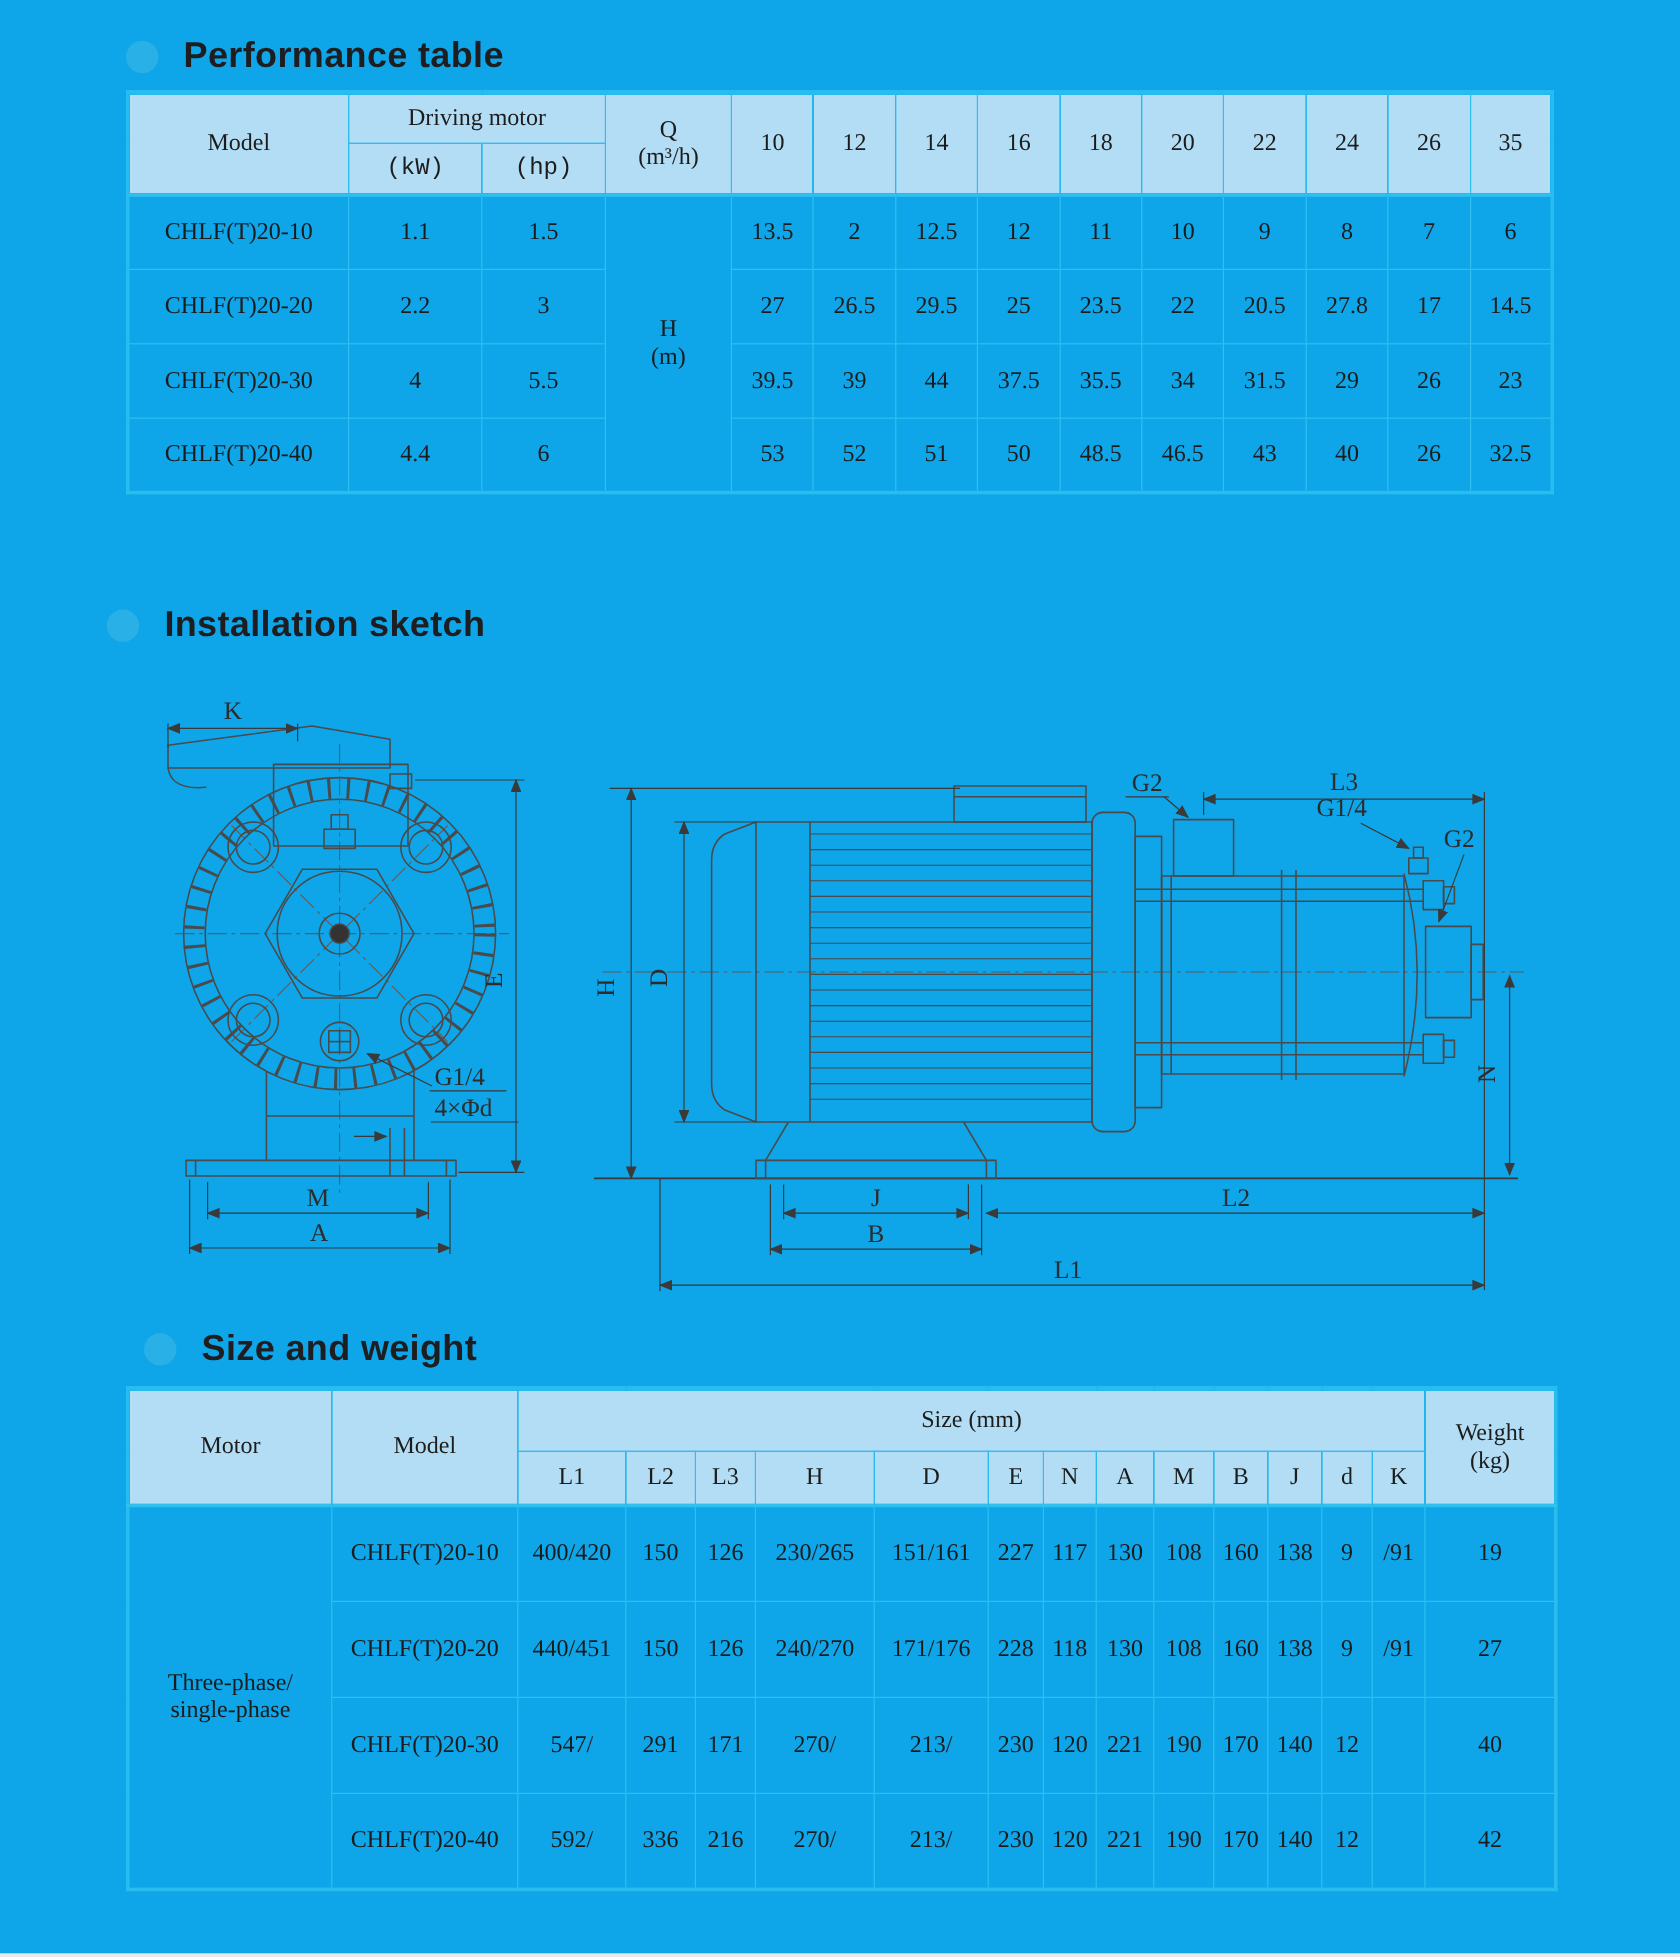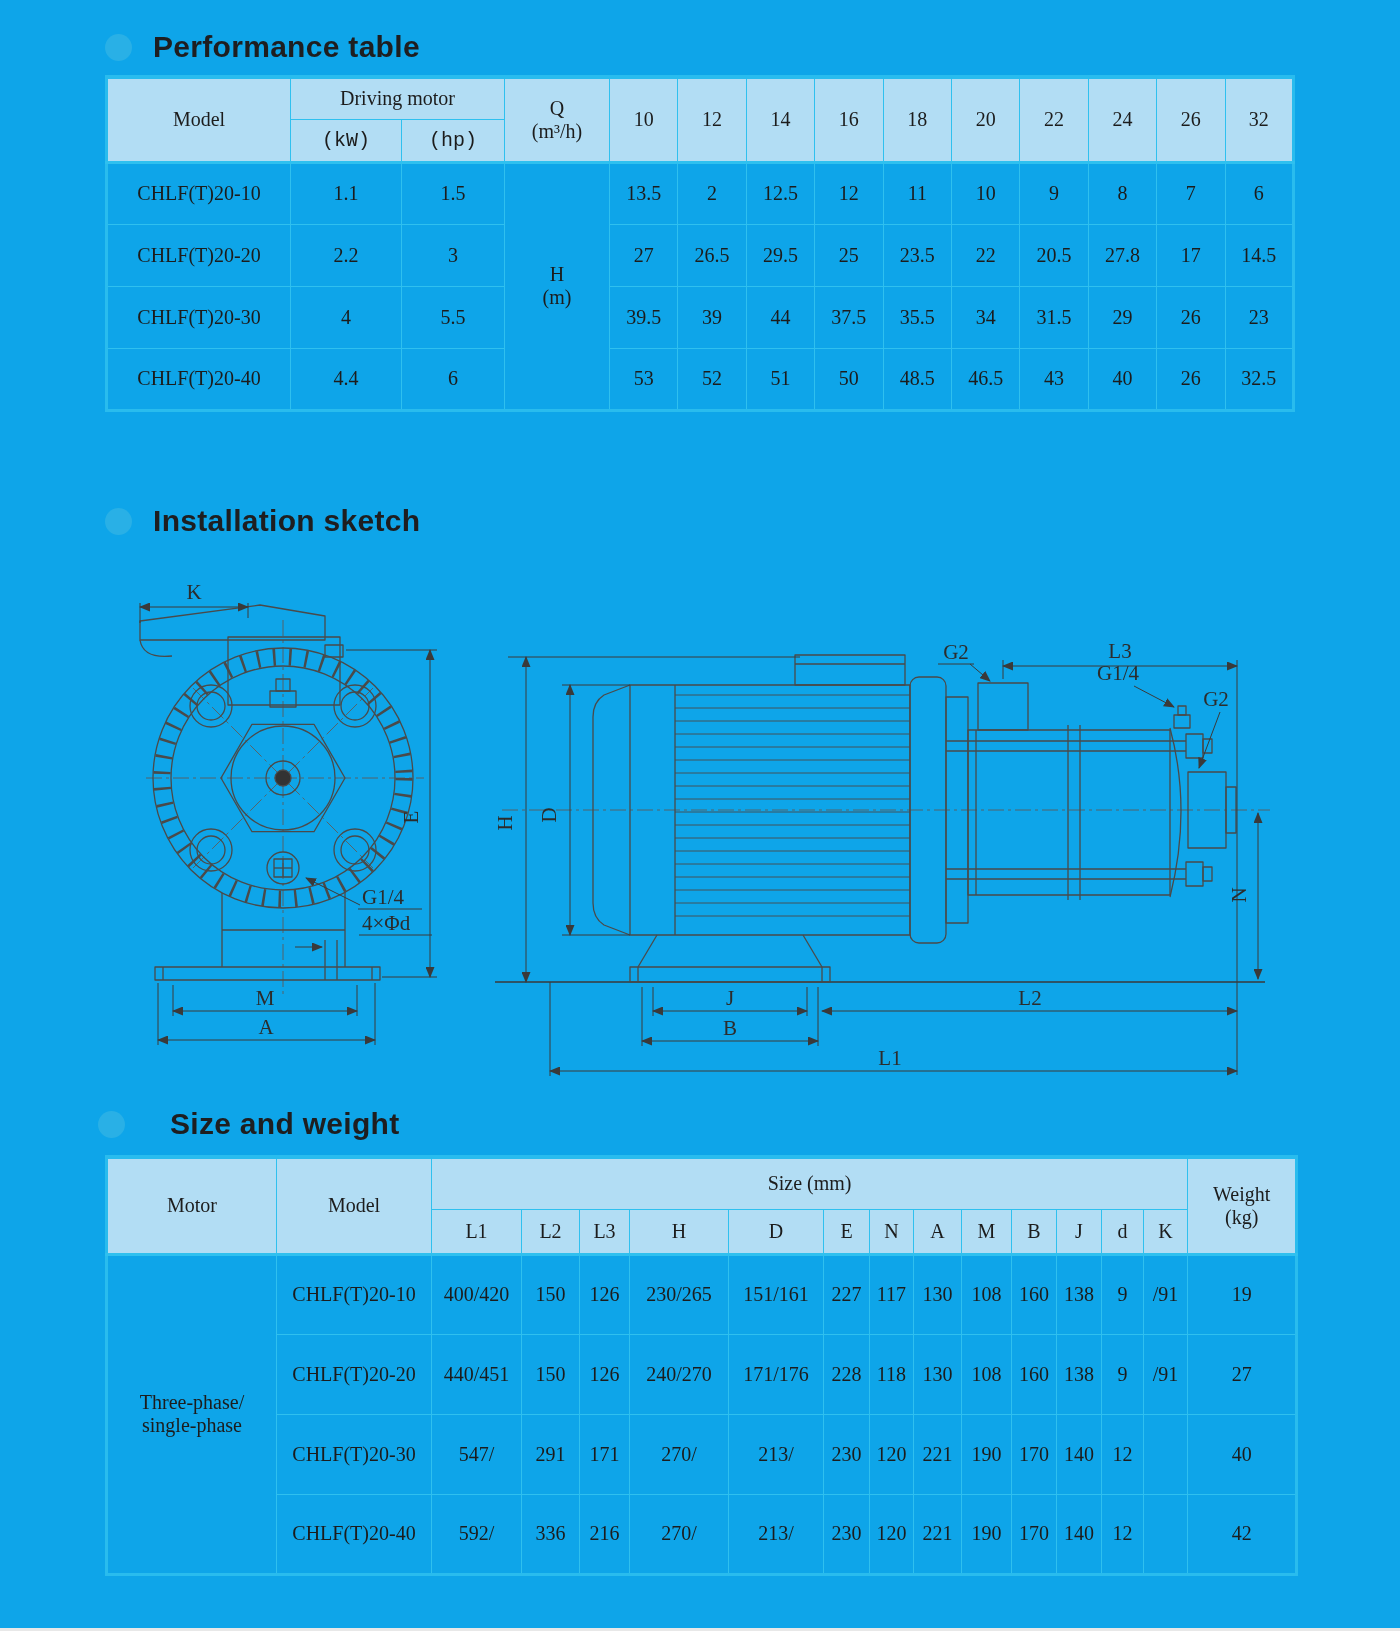--- a/index.html
+++ b/index.html
@@ -71,7 +71,7 @@
           <th rowspan="2">22</th>
           <th rowspan="2">24</th>
           <th rowspan="2">26</th>
-          <th rowspan="2">32</th>
+          <th rowspan="2">35</th>
         </tr>
       <tr class="r2">
         <th>(kW)</th>

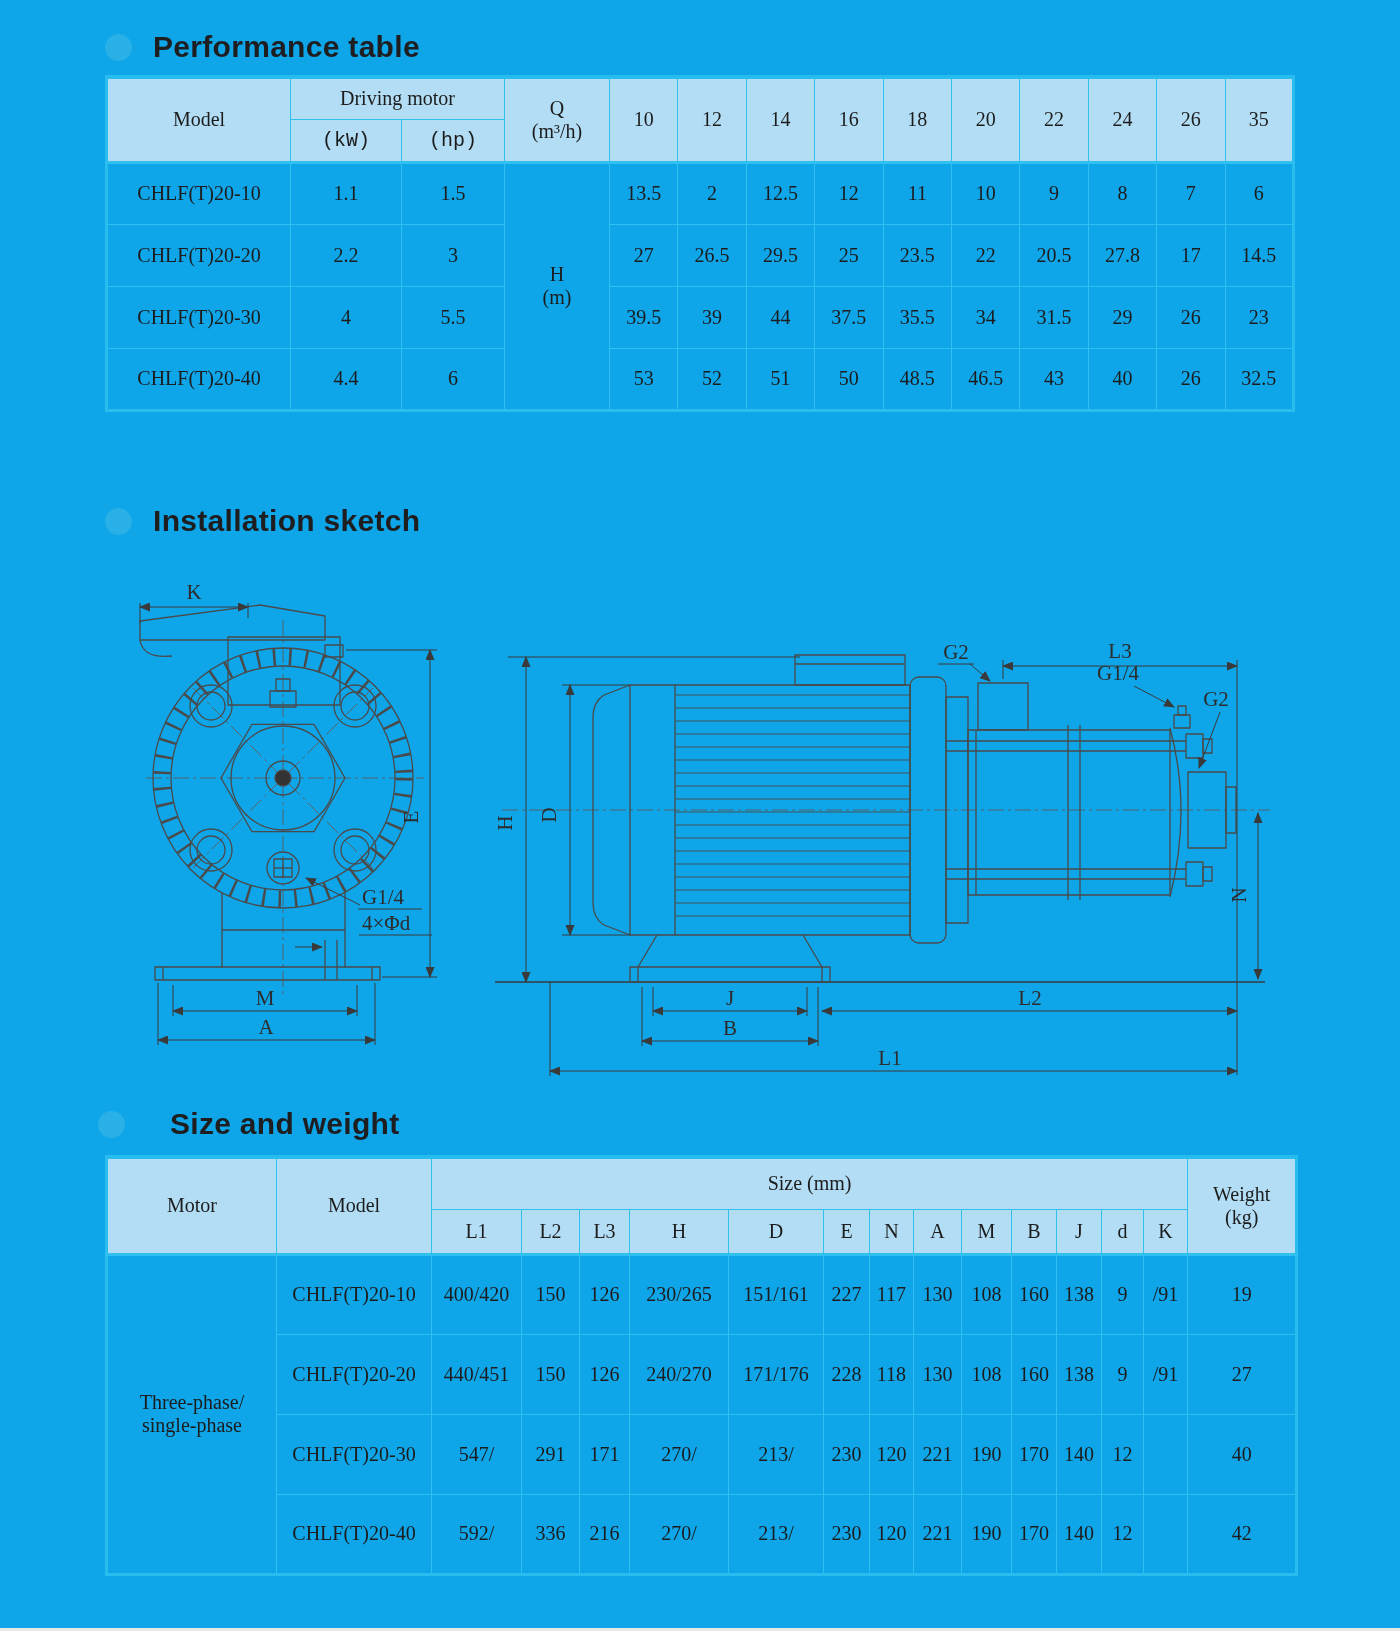--- a/index.html
+++ b/index.html
@@ -146,7 +146,7 @@
       </tbody>
   </table>
 
-  <div class="sec" style="left:105px;top:504px;">
+  <div class="sec" style="left:89px;top:504px;">
     <span class="dot"></span>
     <h2>Installation sketch</h2>
   </div>

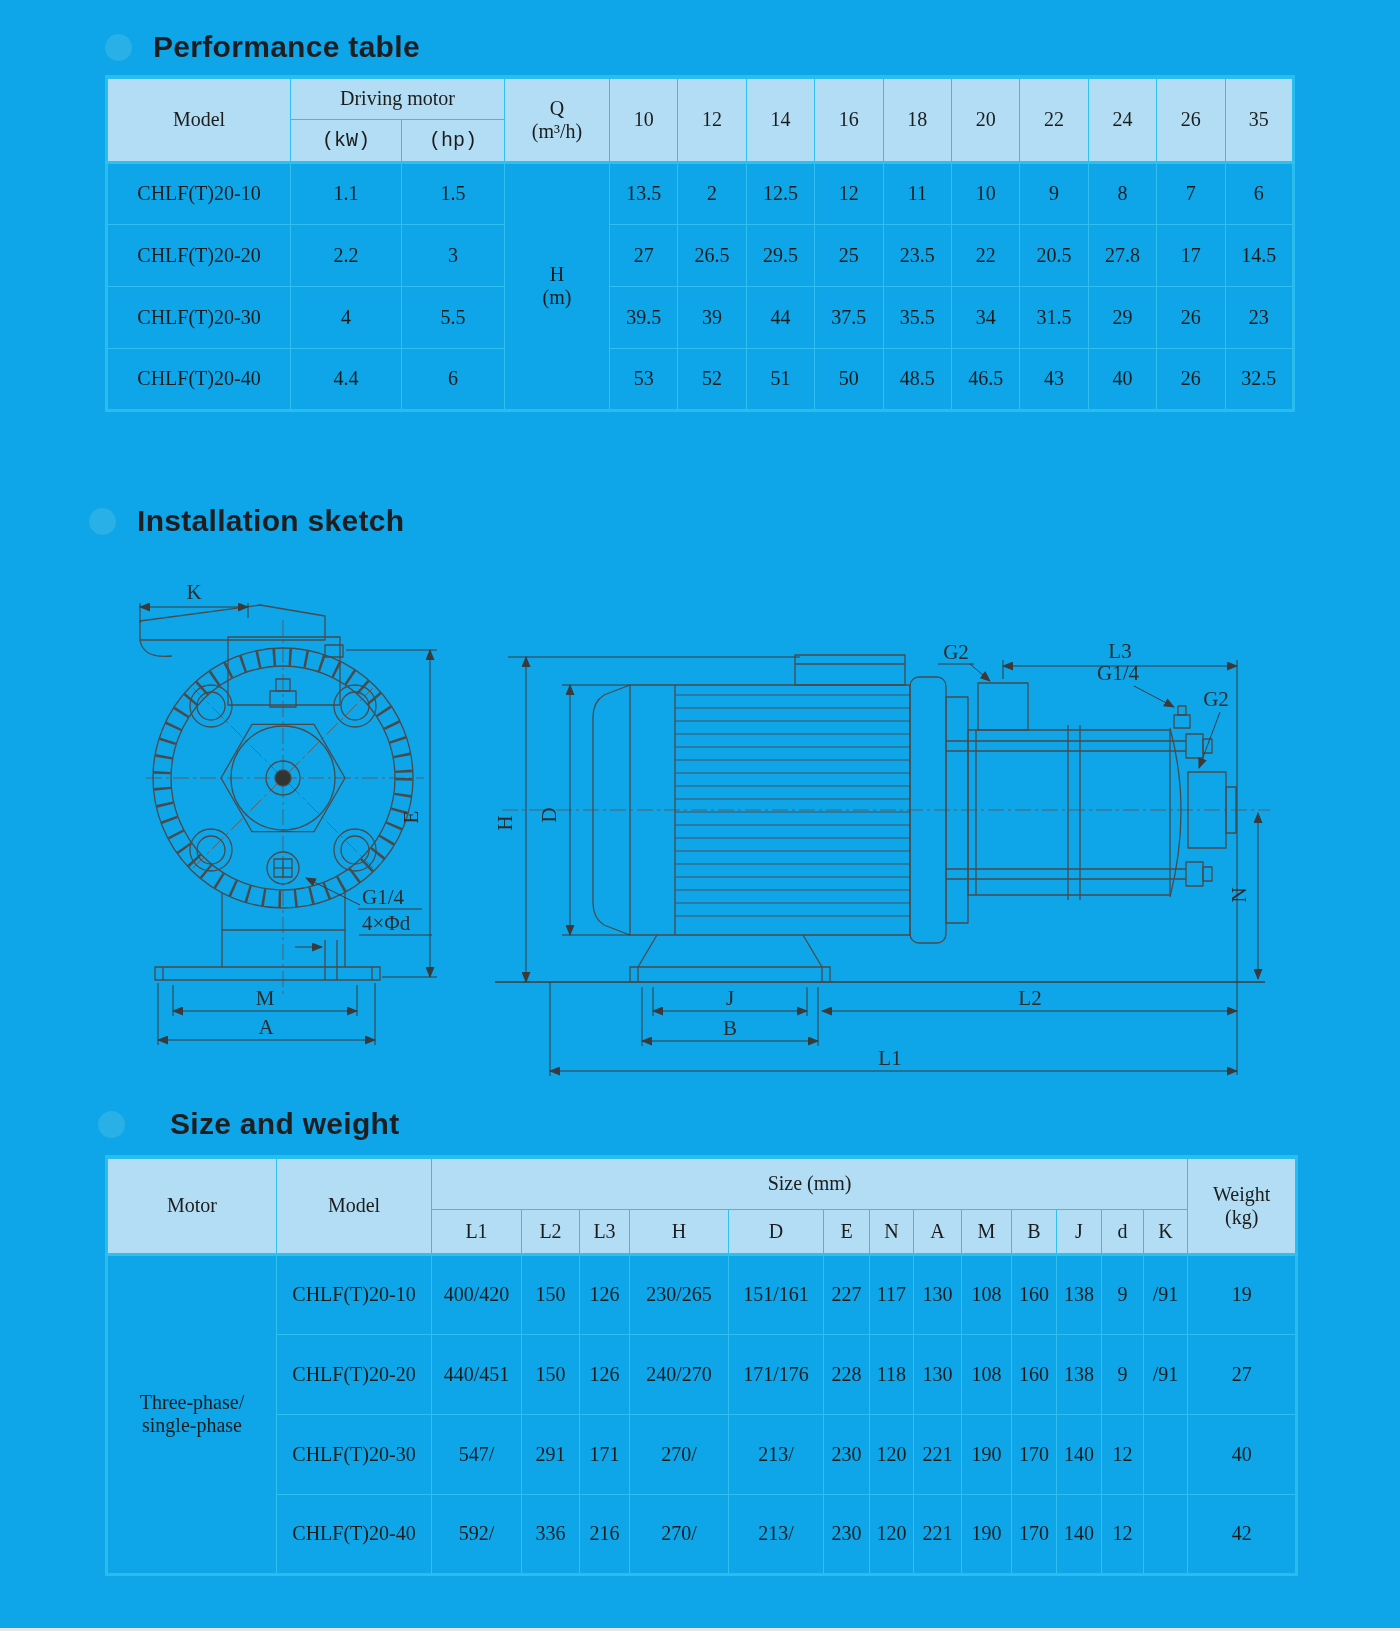--- a/index.html
+++ b/index.html
@@ -335,7 +335,7 @@
     </g>
   </svg>
 
-  <div class="sec" style="left:98px;top:1107px;gap:24px;">
+  <div class="sec" style="left:120px;top:1107px;">
     <span class="dot"></span>
     <h2>Size and weight</h2>
   </div>

